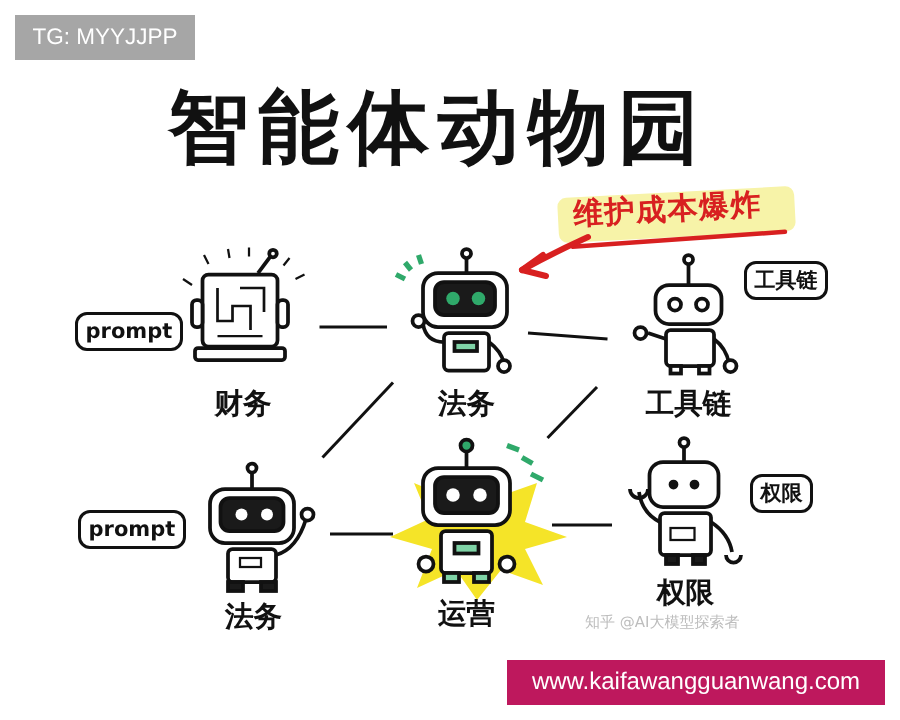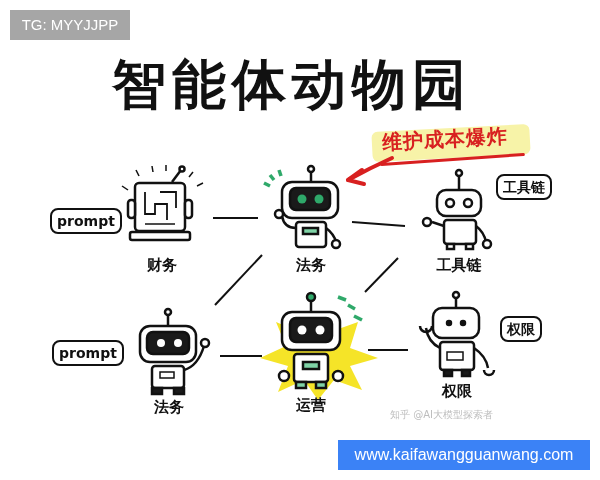--- a/index.html
+++ b/index.html
@@ -10,7 +10,7 @@
   .callout{position:absolute;left:382px;top:126px;font-size:20px;font-weight:bold;color:#d82020;letter-spacing:1px;transform:rotate(-3deg);}
   .callout-line{position:absolute;left:380px;top:158px;width:145px;height:3px;background:#d82020;transform:rotate(-4deg);border-radius:2px;}
   svg.scene{position:absolute;left:0;top:0;}
-  .label{position:absolute;font-size:15px;font-weight:bold;color:#111;text-align:center;width:90px;}
+  .label{position:absolute;font-size:19px;font-weight:bold;color:#111;text-align:center;width:90px;}
   .bubble{position:absolute;border:2px solid #111;border-radius:8px;background:#fff;font-size:14px;font-weight:bold;color:#111;padding:1px 5px;line-height:20px;}
   .wm{position:absolute;left:390px;top:408px;font-size:10px;color:#bdbdbd;}
   .site{position:absolute;left:338px;top:440px;width:252px;height:30px;background:#3b82f6;color:#fff;font-family:"Liberation Sans",sans-serif;font-size:16px;line-height:30px;text-align:center;}

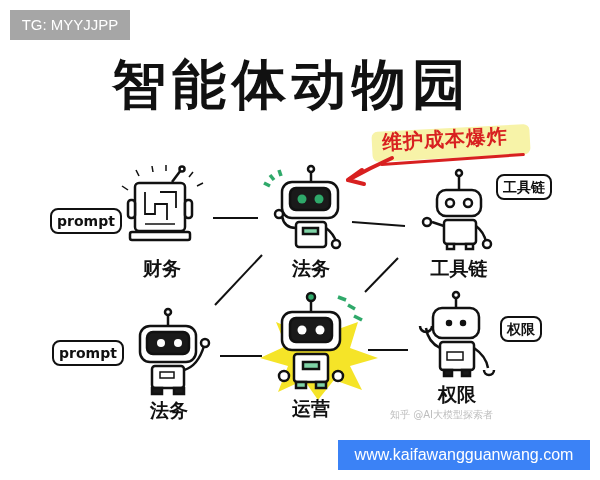--- a/index.html
+++ b/index.html
@@ -13,7 +13,7 @@
   .label{position:absolute;font-size:19px;font-weight:bold;color:#111;text-align:center;width:90px;}
   .bubble{position:absolute;border:2px solid #111;border-radius:8px;background:#fff;font-size:14px;font-weight:bold;color:#111;padding:1px 5px;line-height:20px;}
   .wm{position:absolute;left:390px;top:408px;font-size:10px;color:#bdbdbd;}
-  .site{position:absolute;left:338px;top:440px;width:252px;height:30px;background:#3b82f6;color:#fff;font-family:"Liberation Sans",sans-serif;font-size:16px;line-height:30px;text-align:center;}
+  .site{position:absolute;left:338px;top:440px;width:252px;height:30px;background:#be185d;color:#fff;font-family:"Liberation Sans",sans-serif;font-size:16px;line-height:30px;text-align:center;}
 </style>
 </head>
 <body>

